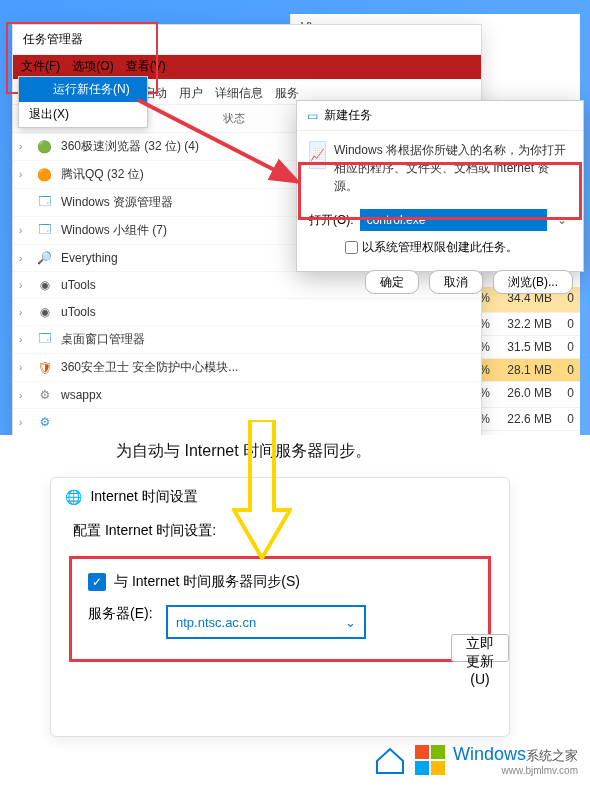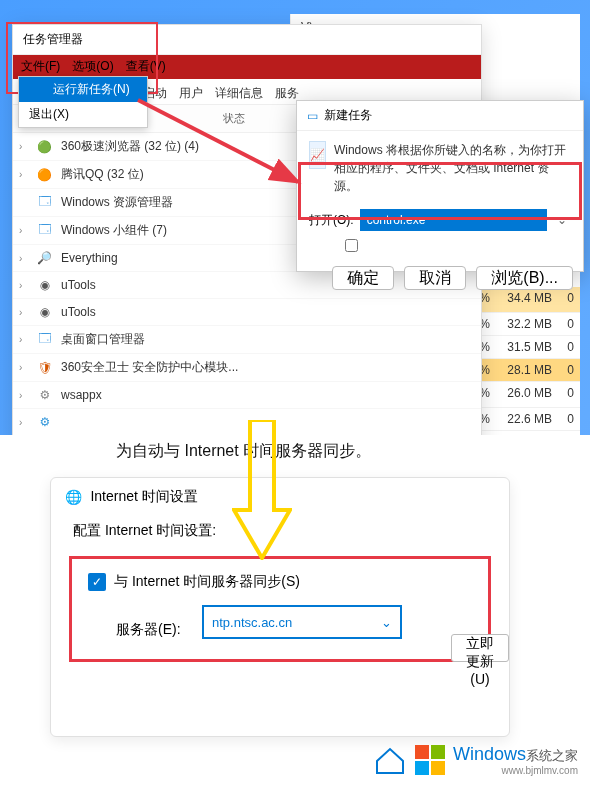--- a/index.html
+++ b/index.html
@@ -257,6 +257,7 @@
   </div>
   <div class="run-admin">
     <input type="checkbox" style="">
+    <span>以系统管理权限创建此任务。</span>
   </div>
   <div class="run-btns">
     <button class="btn">确定</button>

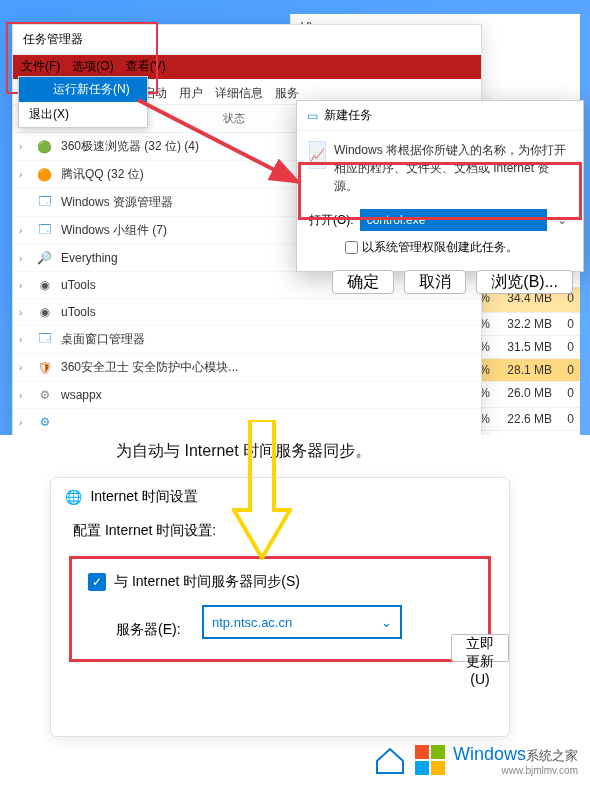--- a/index.html
+++ b/index.html
@@ -44,7 +44,7 @@
 .run-open input { flex: 1; height: 22px; border: 1px solid #0078d4; background: #0078d4; color: #fff; padding: 0 6px; font-size: 12px; }
 .run-admin { padding: 6px 16px 6px 48px; font-size: 12px; display: flex; align-items: center; gap: 4px; }
 .run-btns { padding: 8px 10px 10px; display: flex; justify-content: flex-end; gap: 10px; }
-.btn { height: 24px; padding: 0 14px; background: #fff; border: 1px solid #bbb; font-size: 16px; cursor: default; border-radius: 4px; }
+.btn { height: 24px; padding: 0 14px; background: #fff; border: 1px solid #bbb; font-size: 12px; cursor: default; border-radius: 9px; }
 .run-overlay-red { position: absolute; top: 162px; left: 298px; width: 284px; height: 58px; border: 3px solid #e63946; z-index: 25; pointer-events: none; }
 
 .red-arrow { position: absolute; top: 92px; left: 130px; width: 180px; height: 120px; z-index: 30; pointer-events: none; }

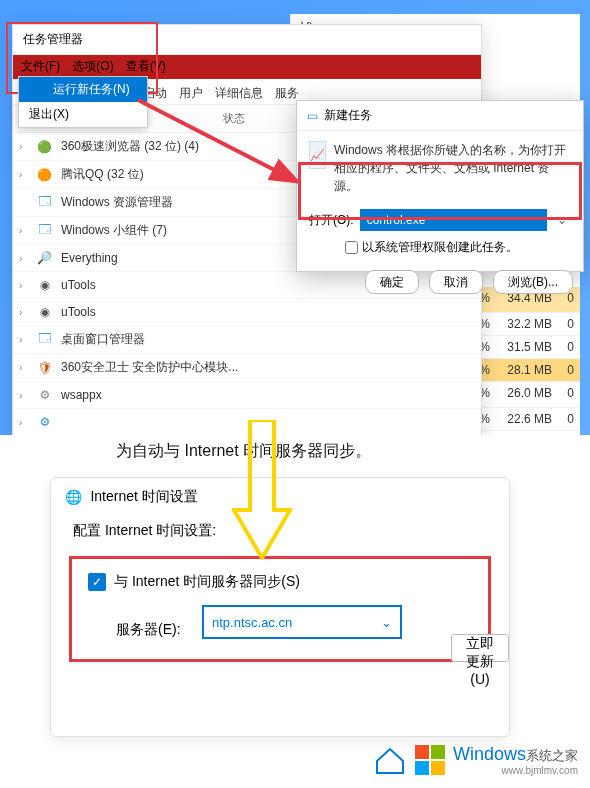--- a/index.html
+++ b/index.html
@@ -57,7 +57,7 @@
 .it-box { margin: 6px 18px; border: 3px solid #e63946; padding: 14px 16px 20px; }
 .it-chk { display: flex; align-items: center; gap: 8px; font-size: 14px; }
 .chkbox { width: 18px; height: 18px; background: #0078d4; display: inline-flex; align-items: center; justify-content: center; color: #fff; font-size: 12px; border-radius: 2px; }
-.it-srv { margin-top: 14px; display: flex; align-items: flex-end; gap: 16px; font-size: 14px; margin-left: 28px; }
+.it-srv { margin-top: 14px; display: flex; align-items: flex-start; gap: 8px; font-size: 14px; }
 .srv-input { width: 200px; height: 34px; border: 2px solid #0078d4; color: #0078d4; padding: 0 8px; font-size: 13px; display: flex; align-items: center; justify-content: space-between; }
 .upd-btn { position: absolute; top: 156px; left: 400px; height: 28px; padding: 0 14px; border: 1px solid #bbb; background: #fff; font-size: 14px; border-radius: 3px; }
 

